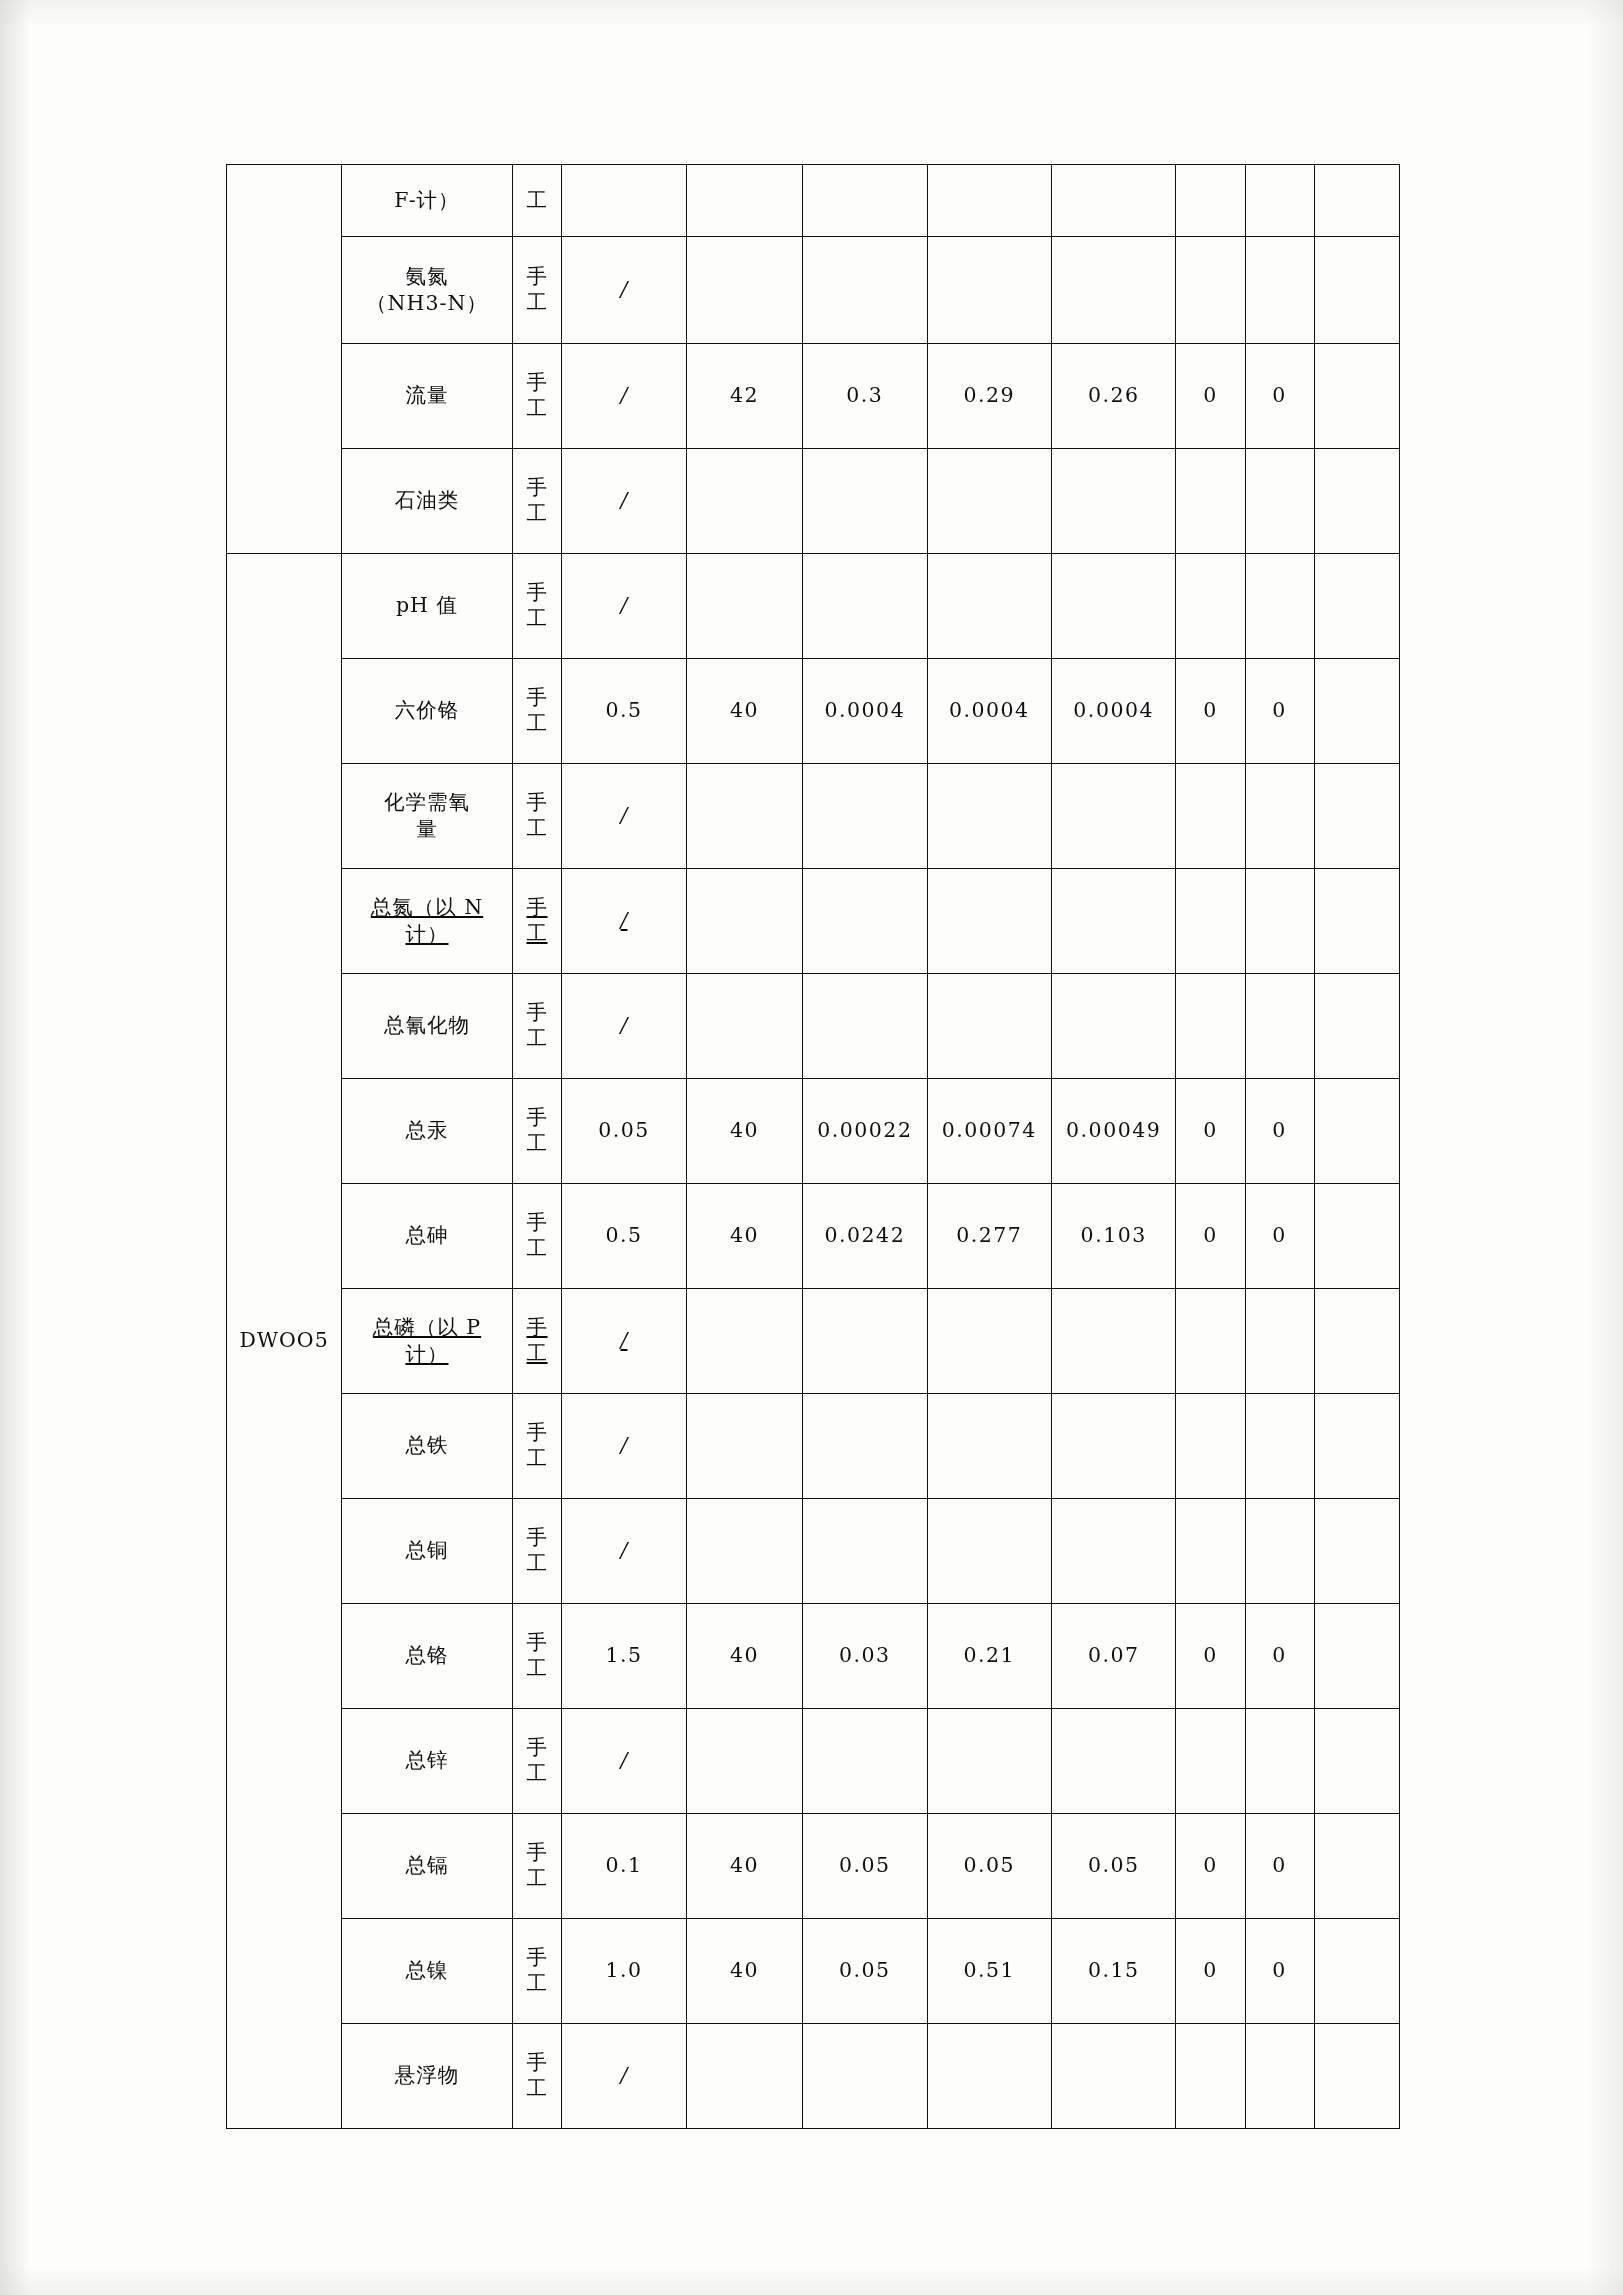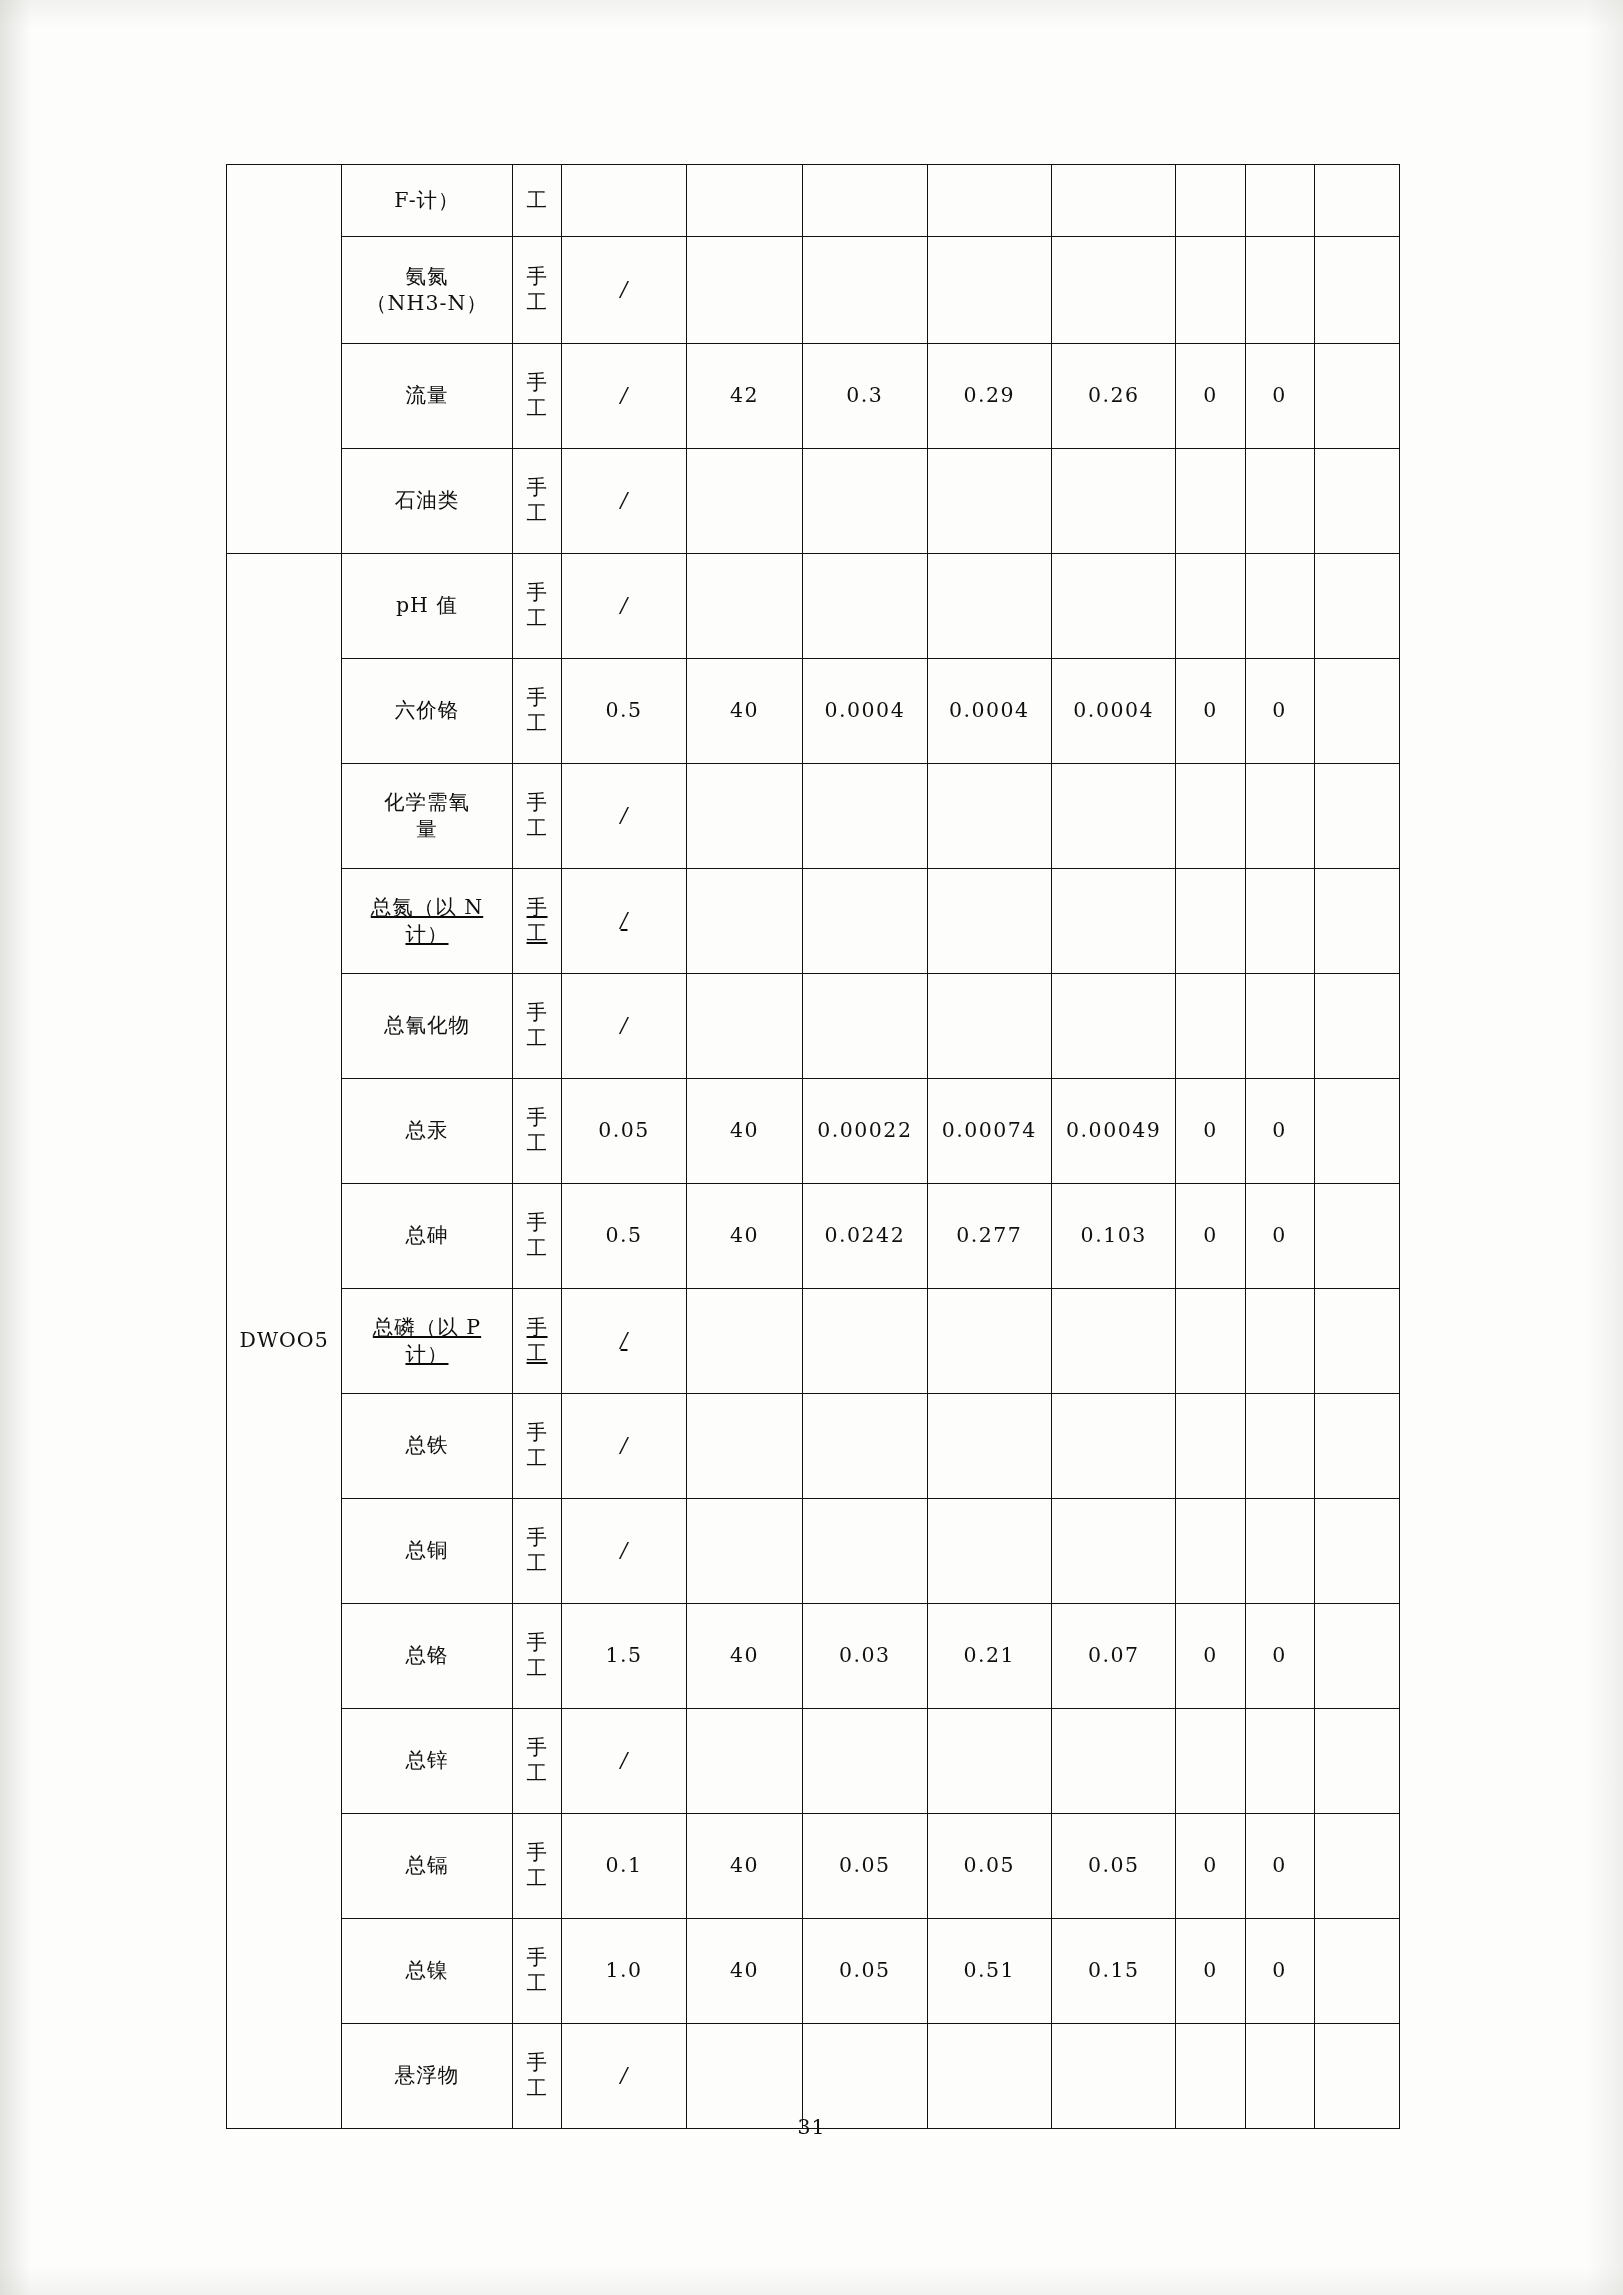--- a/index.html
+++ b/index.html
@@ -492,7 +492,6 @@
     </table>
   </div>
 
-  <div class="page-number">31</div>
 
 </div>
 

